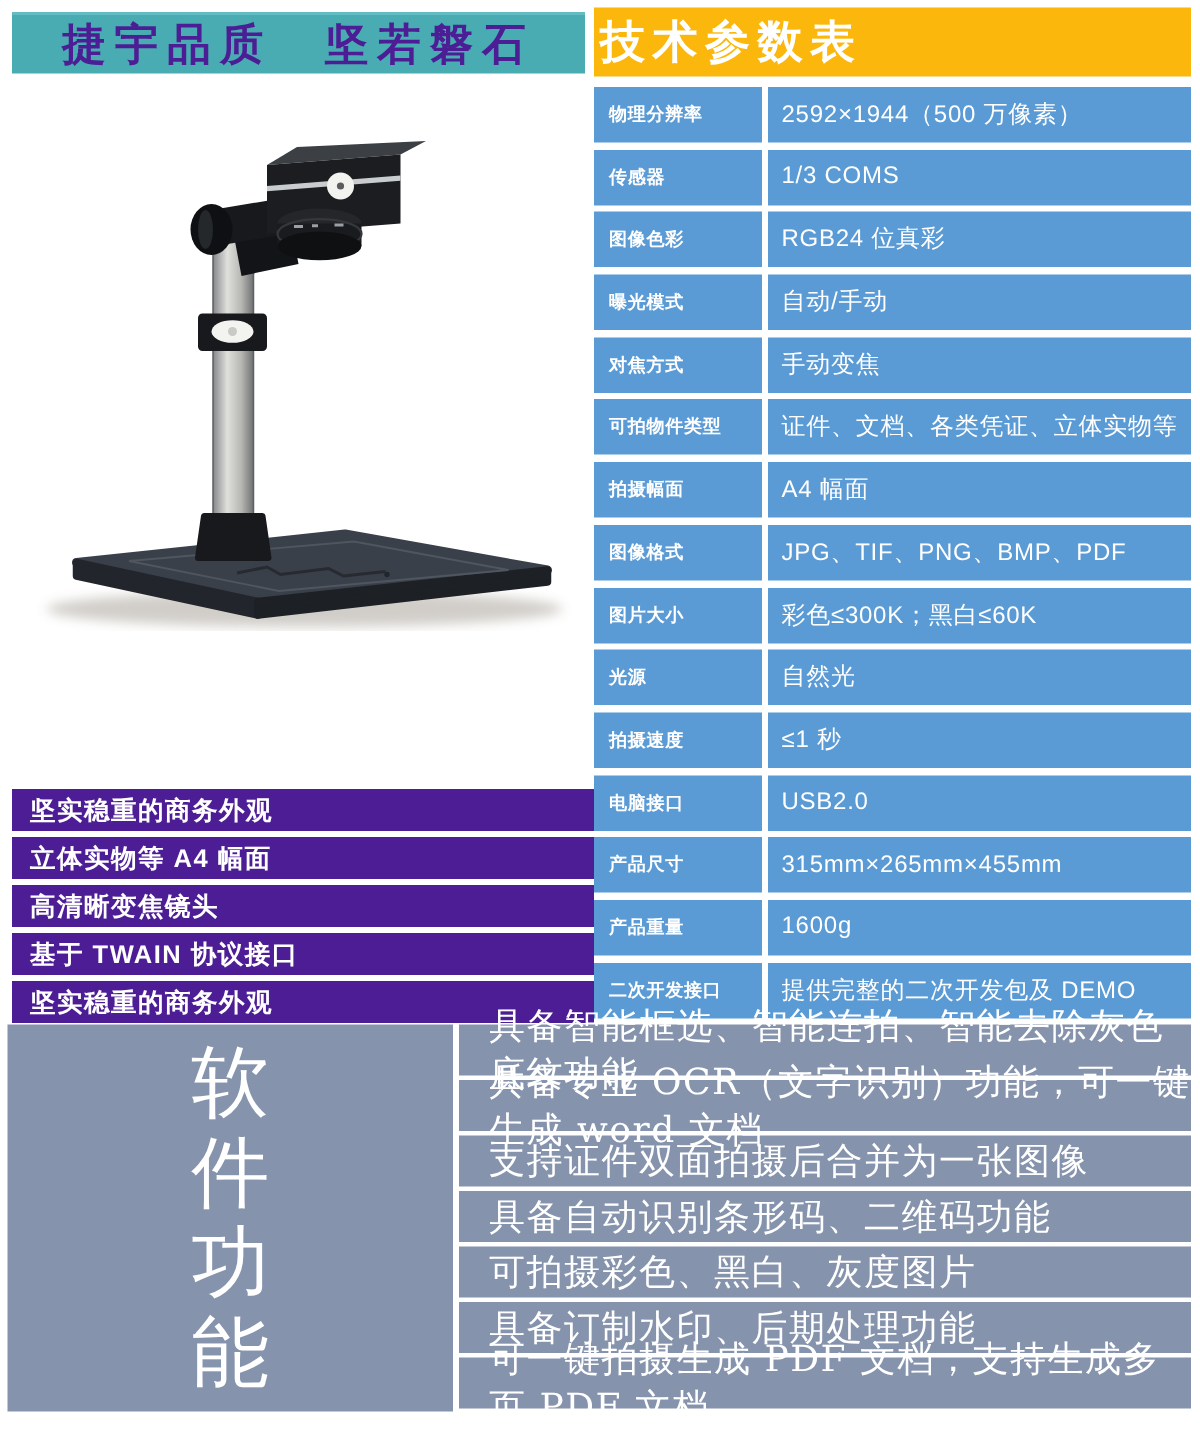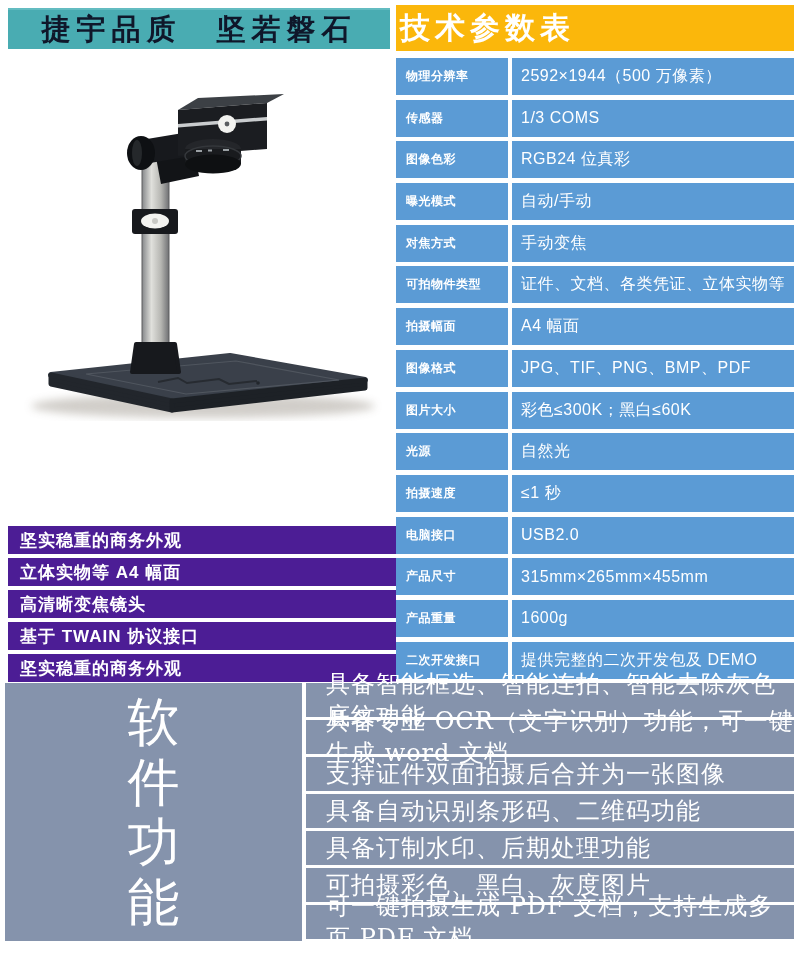--- a/index.html
+++ b/index.html
@@ -10,7 +10,7 @@
   
   .banner-left{
     position:absolute;left:8px;top:8px;width:382px;height:41px;
-    background:#49ACB2;color:#0f172a;display:flex;align-items:center;justify-content:center;
+    background:#49ACB2;color:#4c1d95;display:flex;align-items:center;justify-content:center;
     font-family:"DejaVu Serif", serif;font-weight:bold;font-size:29px;letter-spacing:6px;
     border-top:2px solid #63bcc1;box-sizing:border-box;
   }

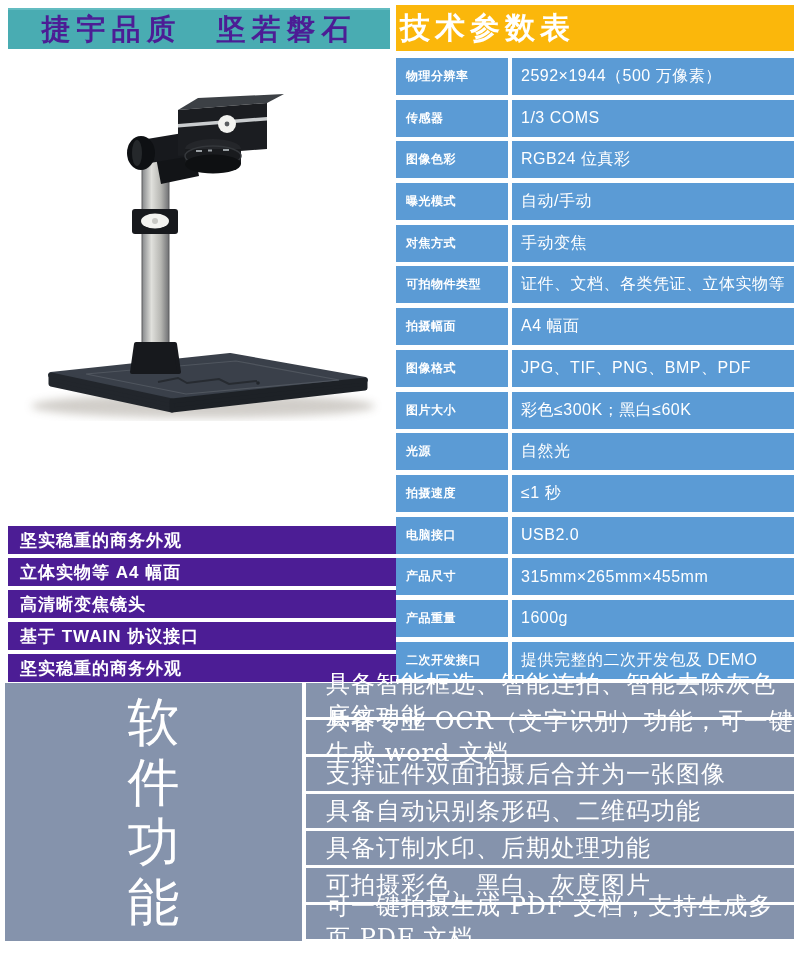--- a/index.html
+++ b/index.html
@@ -210,8 +210,8 @@
   <div class="sw-bar">具备专业 OCR（文字识别）功能，可一键生成 word 文档</div>
   <div class="sw-bar">支持证件双面拍摄后合并为一张图像</div>
   <div class="sw-bar">具备自动识别条形码、二维码功能</div>
+  <div class="sw-bar">可拍摄彩色、黑白、灰度图片</div>
   <div class="sw-bar">具备订制水印、后期处理功能</div>
-  <div class="sw-bar">可拍摄彩色、黑白、灰度图片</div>
   <div class="sw-bar">可一键拍摄生成 PDF 文档，支持生成多页 PDF 文档</div>
 </div>
 

